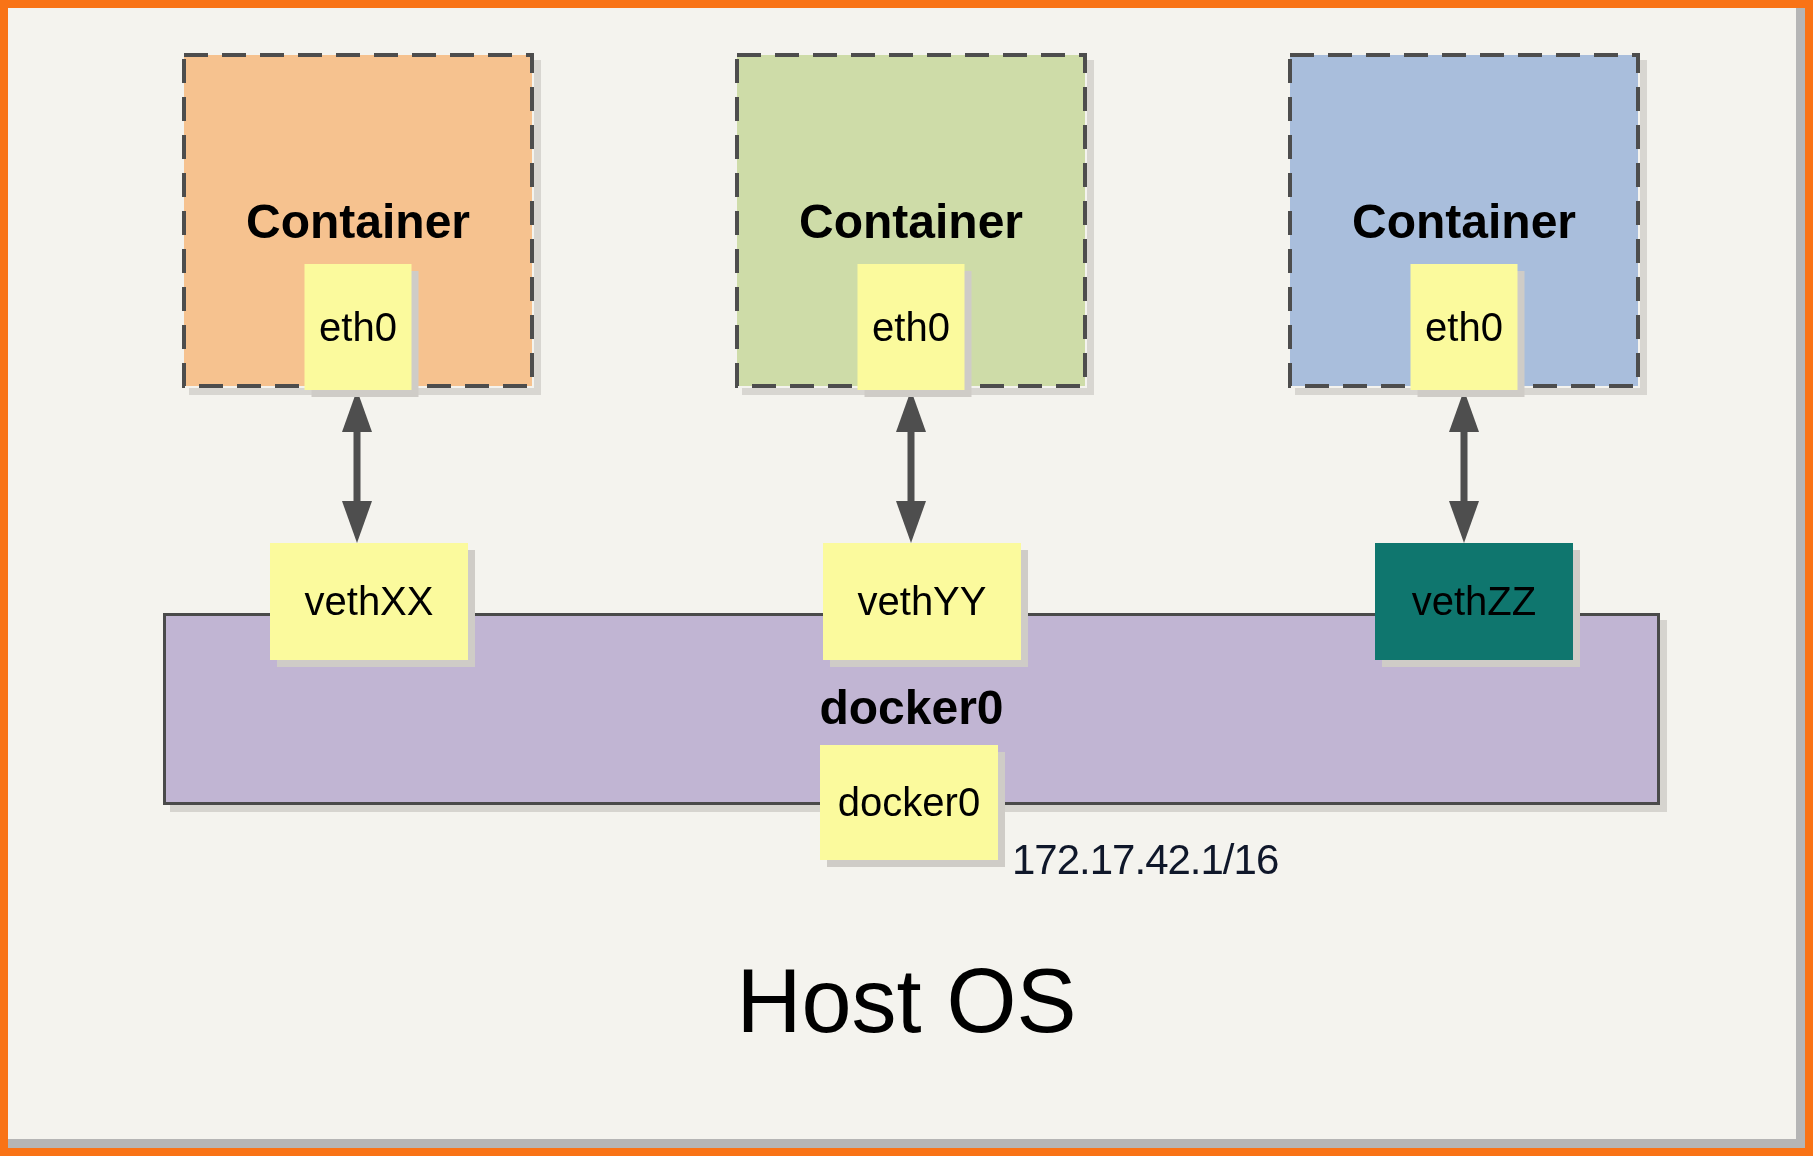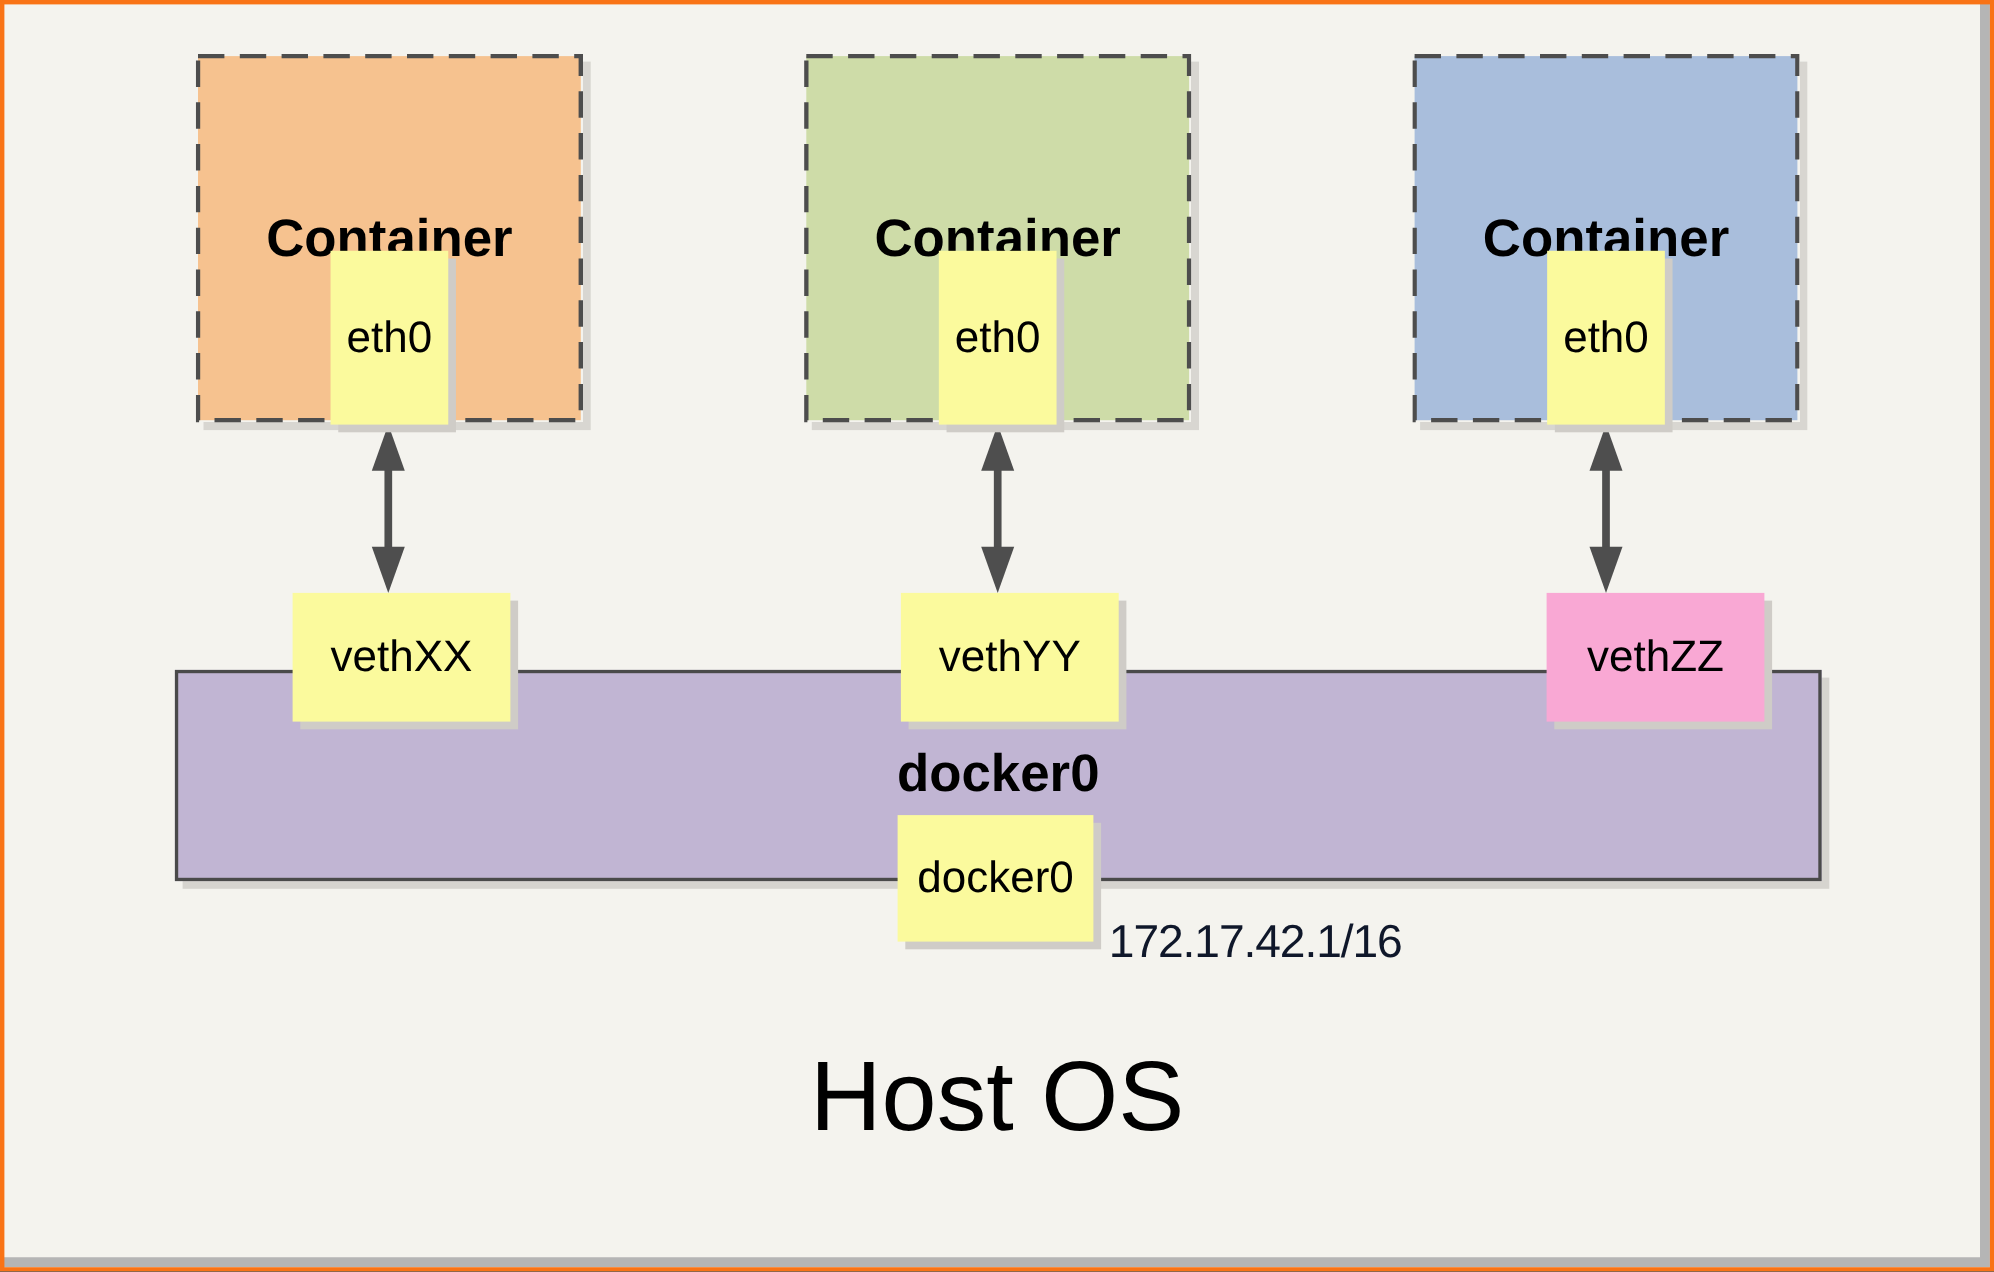--- a/index.html
+++ b/index.html
@@ -16,7 +16,7 @@
     width: 1813px;
     height: 1156px;
     box-sizing: border-box;
-    border: 4px solid #f97316;
+    border: 8px solid #f97316;
     box-shadow: inset -9px -9px 0 #b5b5b5;
     background: #F4F3EE;
   }

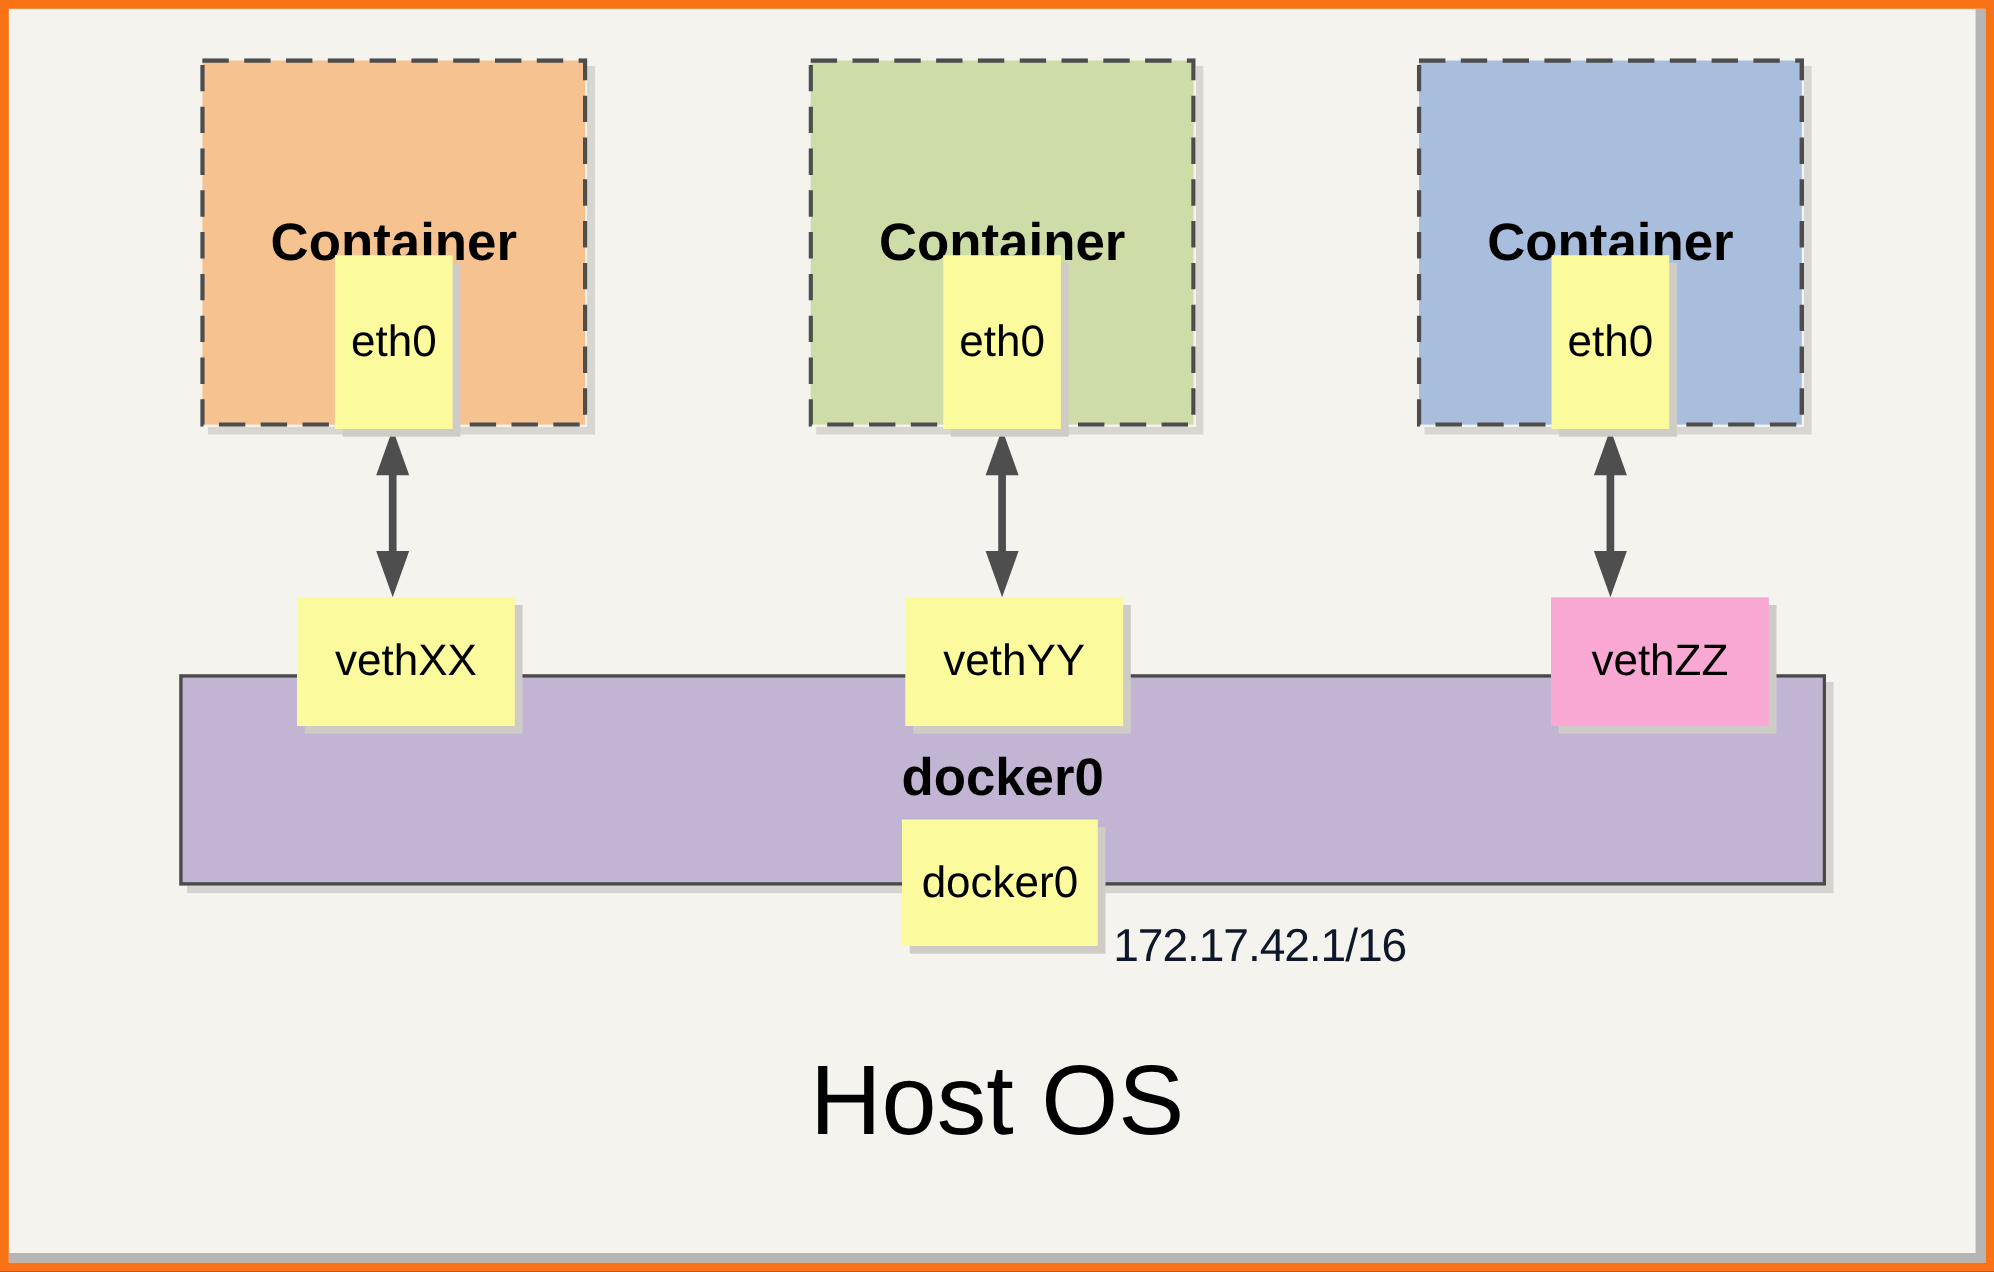--- a/index.html
+++ b/index.html
@@ -63,7 +63,7 @@
     transform: translateX(-50%);
     bottom: -2px;
     width: 107px;
-    height: 158px;
+    height: 126px;
     z-index: 3;
   }
   

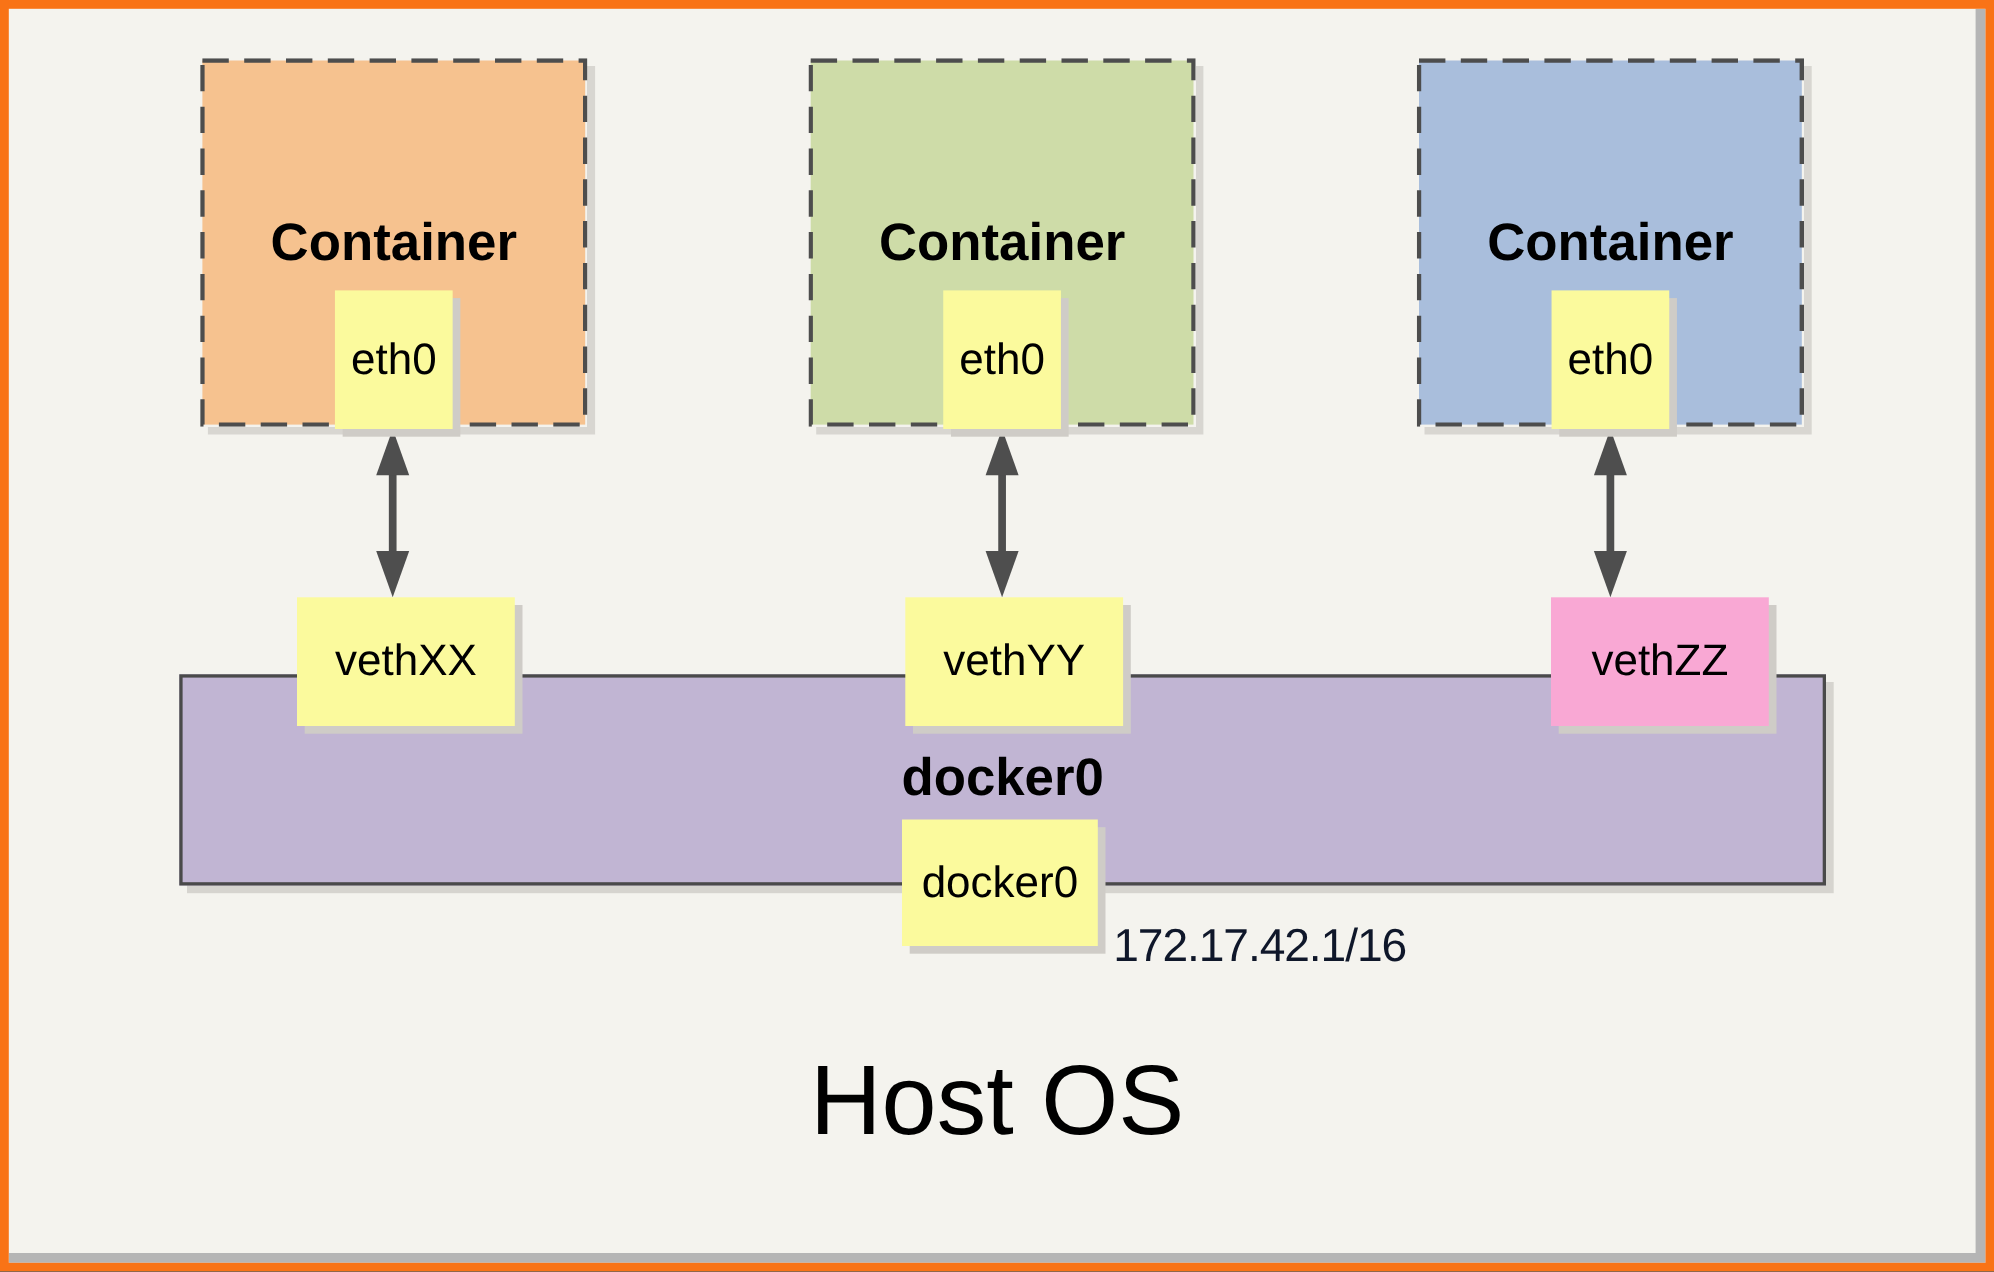--- a/index.html
+++ b/index.html
@@ -192,7 +192,7 @@
   <div class="note veth-box" style="left: 815px; background: rgb(251, 250, 157); text-align: center;">
     <span>vethYY</span>
   </div>
-  <div class="note veth-box" style="left: 1402px; background: #f9a8d4; text-align: right;">
+  <div class="note veth-box" style="left: 1367px; background: #0f766e; text-align: right;">
     <span>vethZZ</span>
   </div>
 

